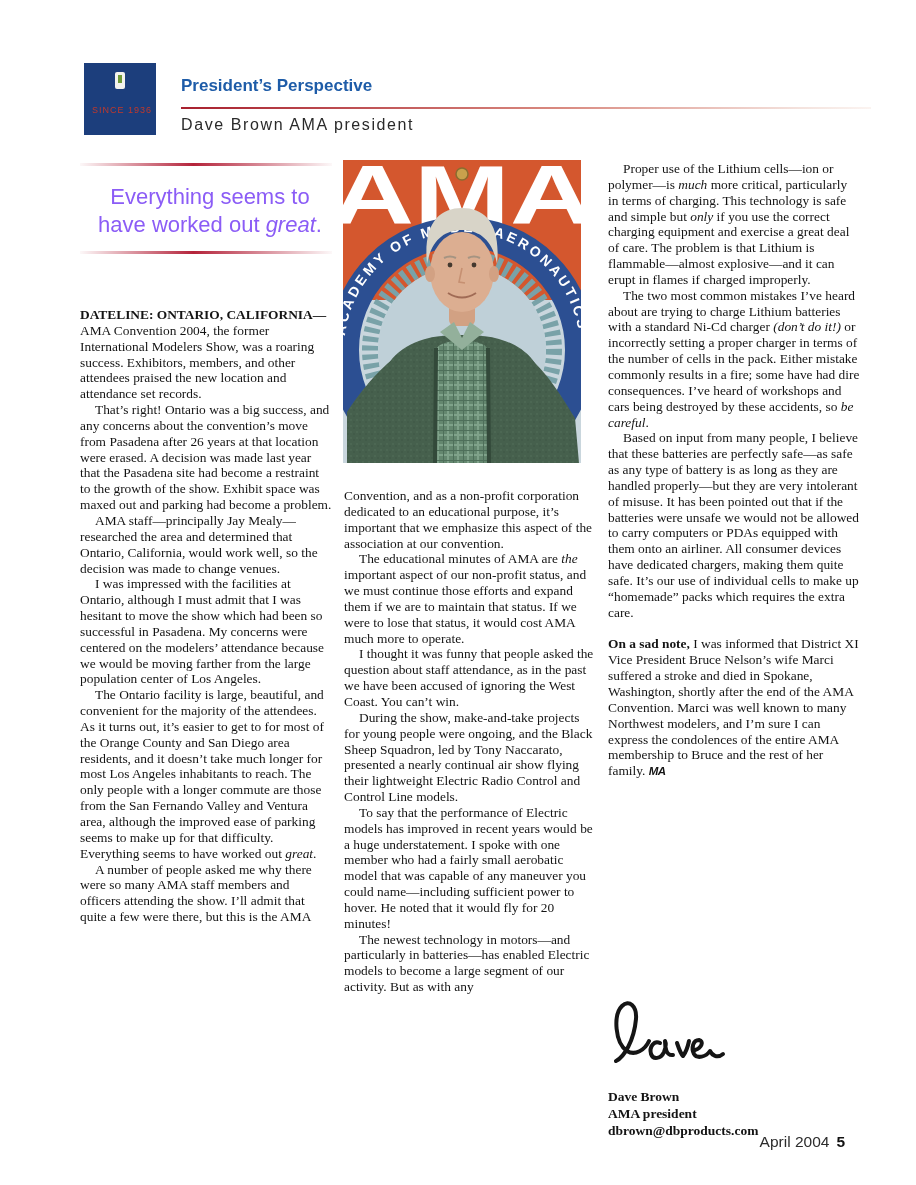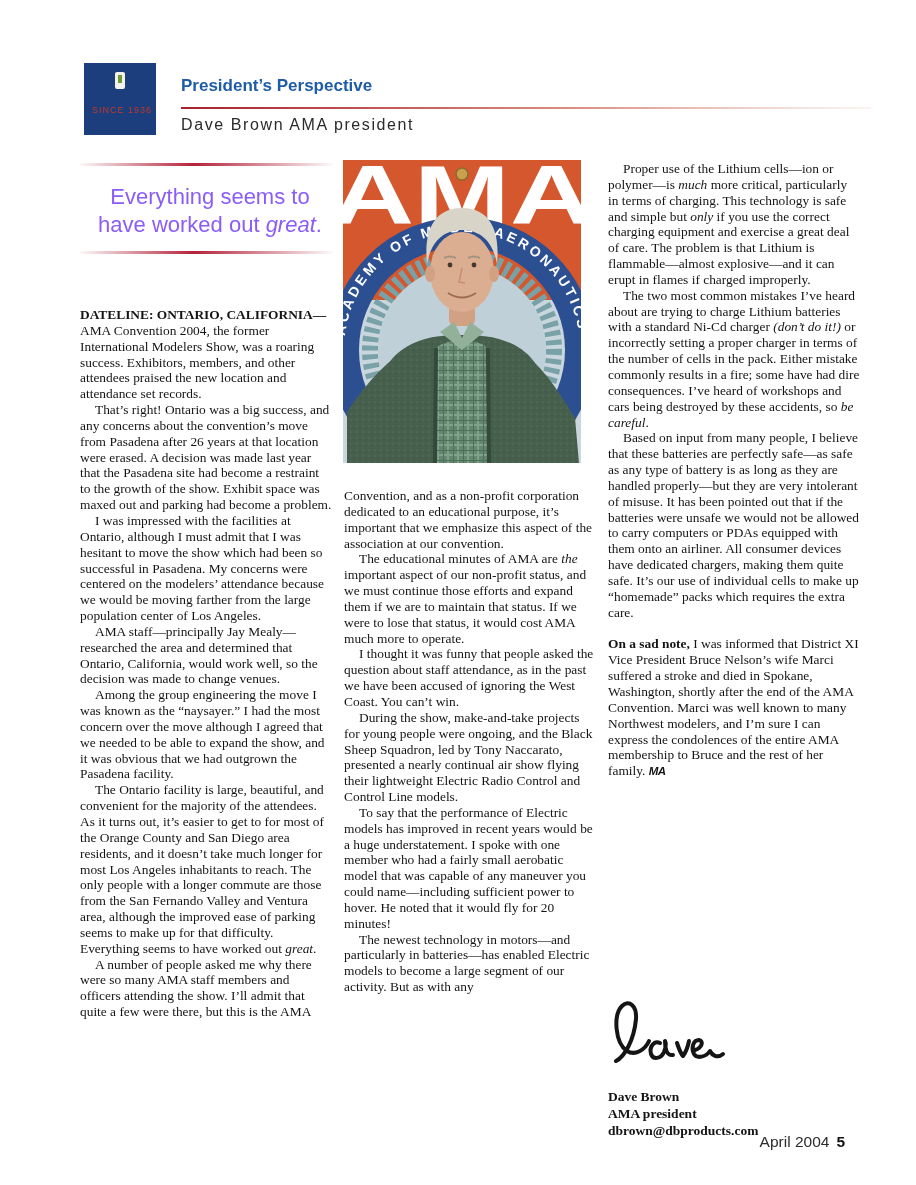--- a/index.html
+++ b/index.html
@@ -121,8 +121,8 @@
 <div class="col col-1">
     <p class="para"><span class="b">DATELINE: ONTARIO, CALIFORNIA—</span><span>AMA Convention 2004, the former International Modelers Show, was a roaring success. Exhibitors, members, and other attendees praised the new location and attendance set records.</span></p>
     <p class="para indent"><span>That’s right! Ontario was a big success, and any concerns about the convention’s move from Pasadena after 26 years at that location were erased. A decision was made last year that the Pasadena site had become a restraint to the growth of the show. Exhibit space was maxed out and parking had become a problem.</span></p>
+    <p class="para indent"><span>AMA staff—principally Jay Mealy—researched the area and determined that Ontario, California, would work well, so the decision was made to change venues.</span></p>
     <p class="para indent"><span>I was impressed with the facilities at Ontario, although I must admit that I was hesitant to move the show which had been so successful in Pasadena. My concerns were centered on the modelers’ attendance because we would be moving farther from the large population center of Los Angeles.</span></p>
-    <p class="para indent"><span>AMA staff—principally Jay Mealy—researched the area and determined that Ontario, California, would work well, so the decision was made to change venues.</span></p>
     <p class="para indent"><span>Among the group engineering the move I was known as the “naysayer.” I had the most concern over the move although I agreed that we needed to be able to expand the show, and it was obvious that we had outgrown the Pasadena facility.</span></p>
     <p class="para indent"><span>The Ontario facility is large, beautiful, and convenient for the majority of the attendees. As it turns out, it’s easier to get to for most of the Orange County and San Diego area residents, and it doesn’t take much longer for most Los Angeles inhabitants to reach. The only people with a longer commute are those from the San Fernando Valley and Ventura area, although the improved ease of parking seems to make up for that difficulty. Everything seems to have worked out </span><span class="i">great</span><span>.</span></p>
     <p class="para indent"><span>A number of people asked me why there were so many AMA staff members and officers attending the show. I’ll admit that quite a few were there, but this is the AMA</span></p>

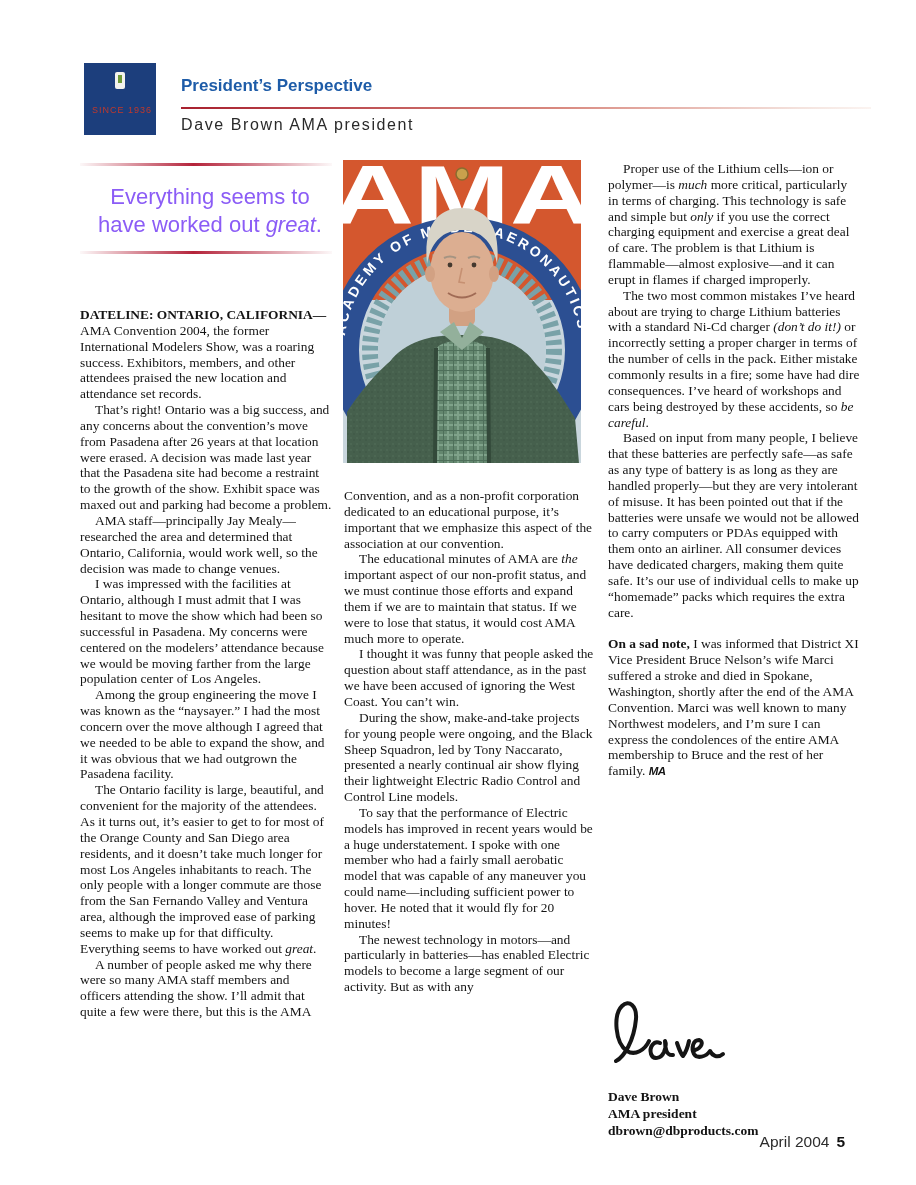--- a/index.html
+++ b/index.html
@@ -123,7 +123,6 @@
     <p class="para indent"><span>That’s right! Ontario was a big success, and any concerns about the convention’s move from Pasadena after 26 years at that location were erased. A decision was made last year that the Pasadena site had become a restraint to the growth of the show. Exhibit space was maxed out and parking had become a problem.</span></p>
     <p class="para indent"><span>AMA staff—principally Jay Mealy—researched the area and determined that Ontario, California, would work well, so the decision was made to change venues.</span></p>
     <p class="para indent"><span>I was impressed with the facilities at Ontario, although I must admit that I was hesitant to move the show which had been so successful in Pasadena. My concerns were centered on the modelers’ attendance because we would be moving farther from the large population center of Los Angeles.</span></p>
-    <p class="para indent"><span>Among the group engineering the move I was known as the “naysayer.” I had the most concern over the move although I agreed that we needed to be able to expand the show, and it was obvious that we had outgrown the Pasadena facility.</span></p>
     <p class="para indent"><span>The Ontario facility is large, beautiful, and convenient for the majority of the attendees. As it turns out, it’s easier to get to for most of the Orange County and San Diego area residents, and it doesn’t take much longer for most Los Angeles inhabitants to reach. The only people with a longer commute are those from the San Fernando Valley and Ventura area, although the improved ease of parking seems to make up for that difficulty. Everything seems to have worked out </span><span class="i">great</span><span>.</span></p>
     <p class="para indent"><span>A number of people asked me why there were so many AMA staff members and officers attending the show. I’ll admit that quite a few were there, but this is the AMA</span></p>
   </div>

